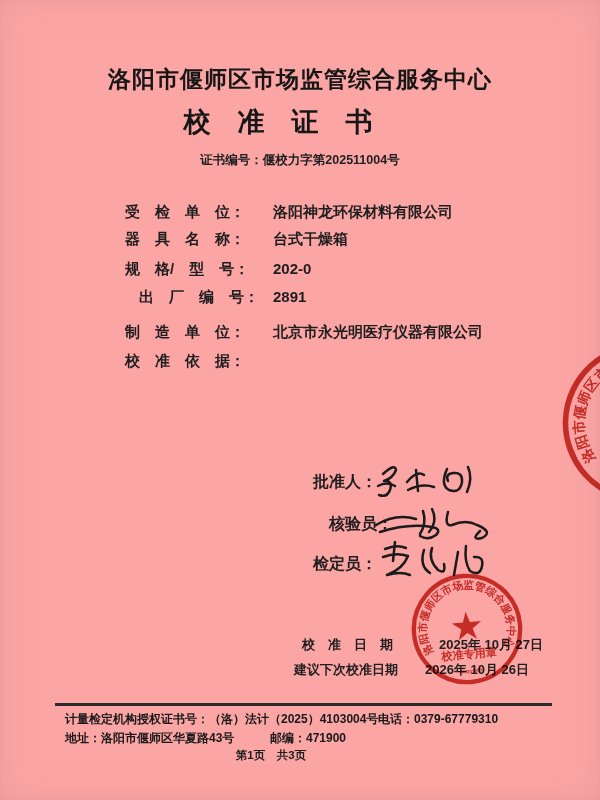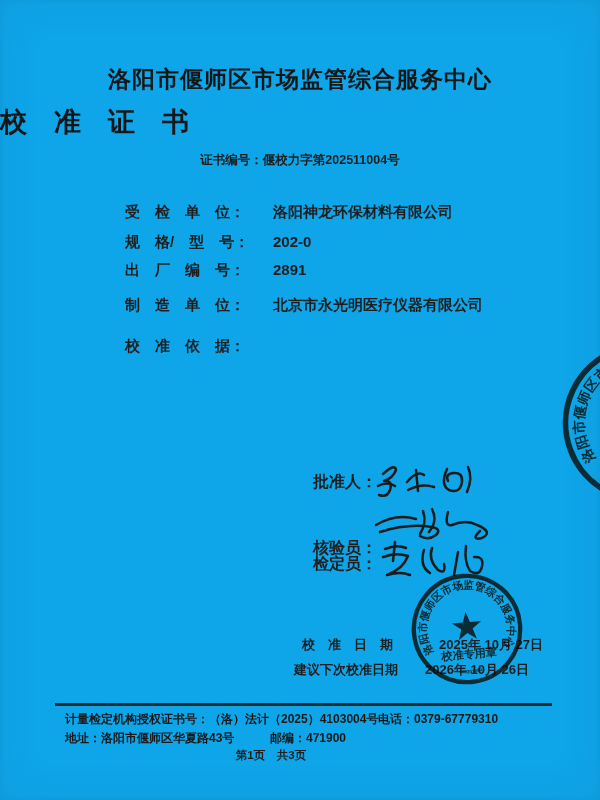--- a/index.html
+++ b/index.html
@@ -4,7 +4,7 @@
 <style>
   html,body{margin:0;padding:0;}
   body{width:600px;height:800px;background:#f6f6f4;font-family:"Liberation Sans","DejaVu Sans",sans-serif;}
-  .page{position:relative;width:600px;height:800px;background:#0ea5e9;overflow:hidden;
+  .page{position:relative;width:600px;height:800px;background:#fca5a5;overflow:hidden;
         box-shadow:inset 0 0 45px rgba(60,60,60,.07), inset 0 0 6px rgba(0,0,0,.05);color:#1e1e1e;}
   .abs{position:absolute;}
 

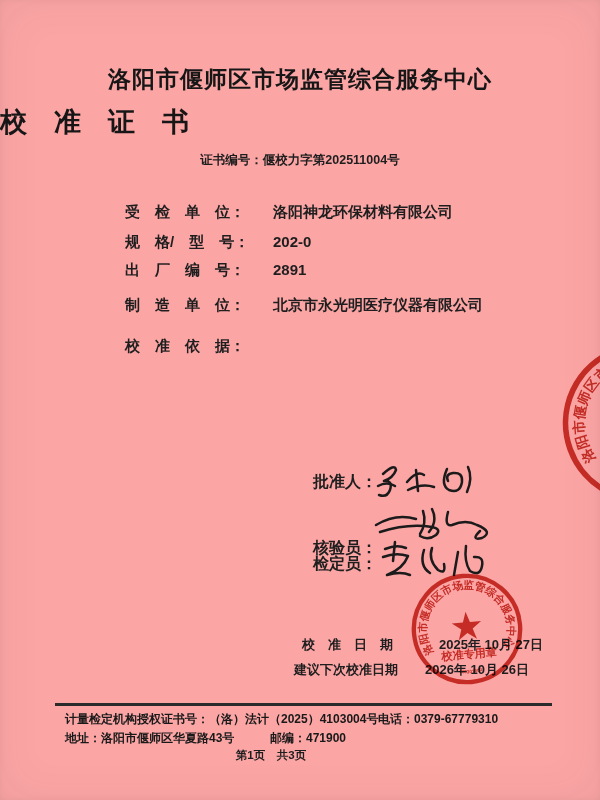--- a/index.html
+++ b/index.html
@@ -10,7 +10,7 @@
 
   
   .org-title{top:64px;left:0;width:600px;text-align:center;font-size:23px;font-weight:700;letter-spacing:1px;color:#161616;}
-  .cert-title{top:104px;left:0;width:556px;text-align:left;font-size:27px;font-weight:700;color:#161616;}
+  .cert-title{top:104px;left:0;width:556px;text-align:center;font-size:27px;font-weight:700;color:#161616;}
   .cert-no{top:152px;left:0;width:600px;text-align:center;font-size:12.5px;font-weight:700;}
 
   

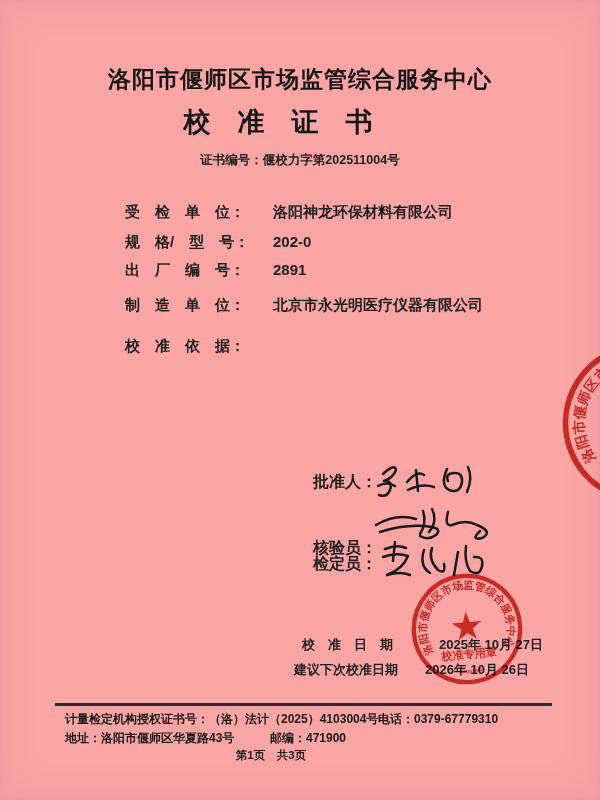--- a/index.html
+++ b/index.html
@@ -57,6 +57,10 @@
     <div class="frow r1">
       <span class="lbl">受　检　单　位：</span>
       <span class="val">洛阳神龙环保材料有限公司</span>
+    </div>
+    <div class="frow r2">
+      <span class="lbl">器　具　名　称：</span>
+      <span class="val">台式干燥箱</span>
     </div>
     <div class="frow r3">
       <span class="lbl">规　格/　型　号：</span>

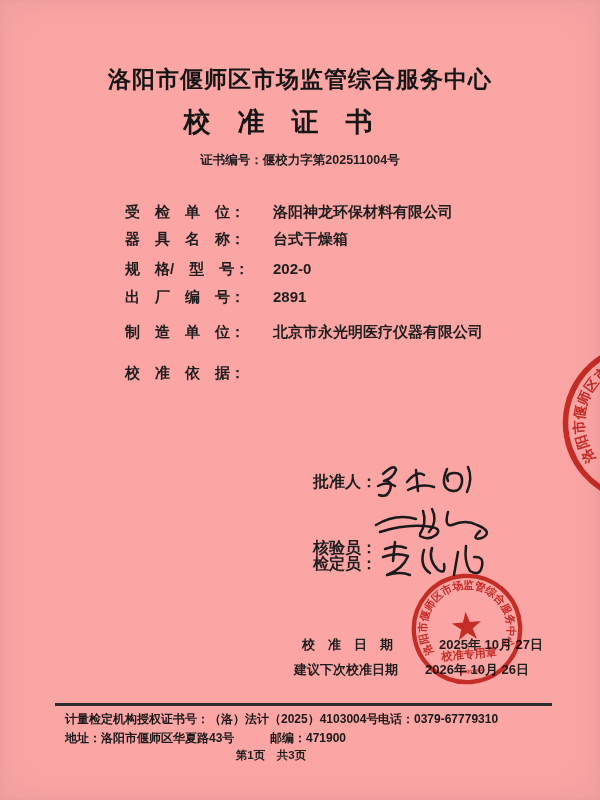--- a/index.html
+++ b/index.html
@@ -20,7 +20,7 @@
   .frow.r1{margin-top:2px;}
   .frow.r2{margin-top:7px;}
   .frow.r3{margin-top:10px;}
-  .frow.r4{margin-top:8px;}
+  .frow.r4{margin-top:8px;text-align:center;}
   .frow.r5{margin-top:15px;}
   .frow.r6{margin-top:21px;gap:11px;}
 

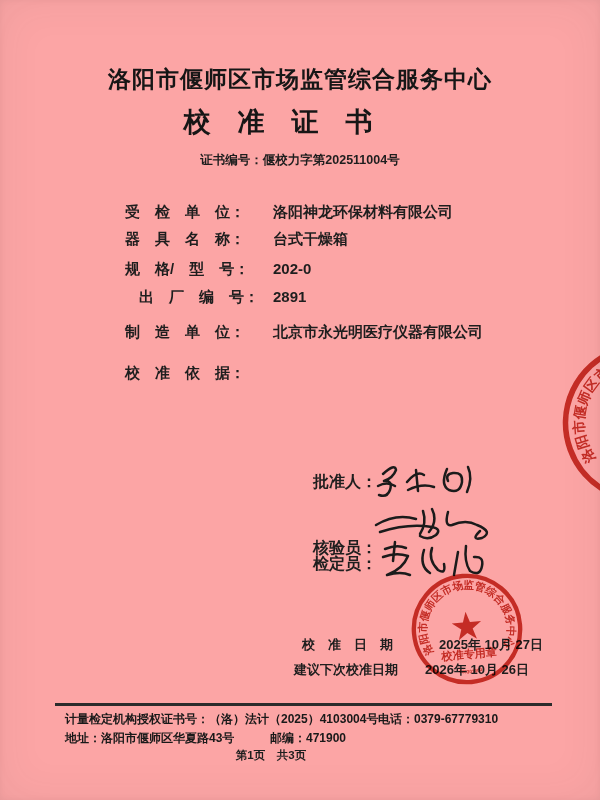--- a/index.html
+++ b/index.html
@@ -22,7 +22,7 @@
   .frow.r3{margin-top:10px;}
   .frow.r4{margin-top:8px;text-align:center;}
   .frow.r5{margin-top:15px;}
-  .frow.r6{margin-top:21px;gap:11px;}
+  .frow.r6{margin-top:9px;gap:11px;}
 
   
   .sig-lbl{font-size:16px;font-weight:700;left:313px;}

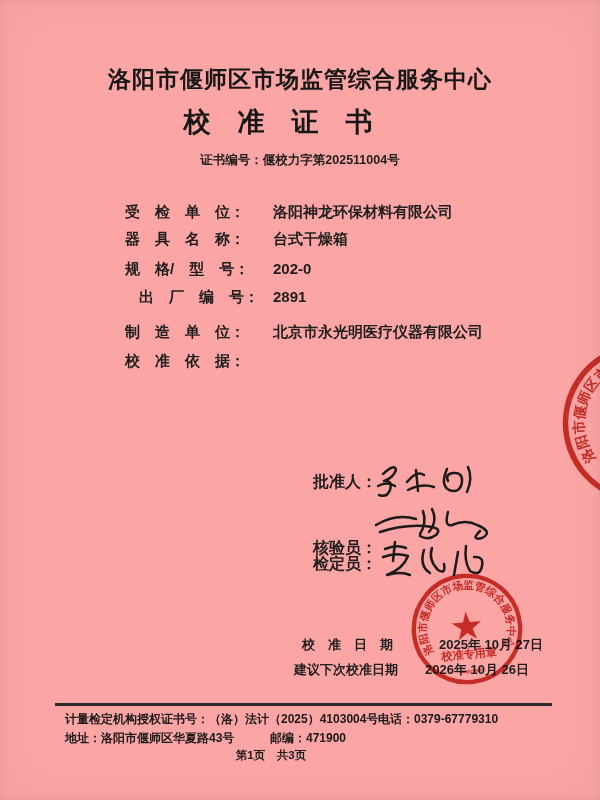--- a/index.html
+++ b/index.html
@@ -90,7 +90,7 @@
     <path d="M93,7 Q98,18 92,32"></path>
   </svg>
 
-  <div class="abs sig-lbl" style="top:538px;">核验员：</div>
+  <div class="abs sig-lbl" style="top:514px;margin-left:16px;">核验员：</div>
   <svg class="abs sig-svg" style="top:503px;left:370px;" width="140" height="48" viewBox="0 0 140 48">
     <path d="M6,22 Q26,10 46,16"></path>
     <path d="M10,29 Q38,20 62,24 Q72,26 66,32 Q58,38 50,33"></path>

